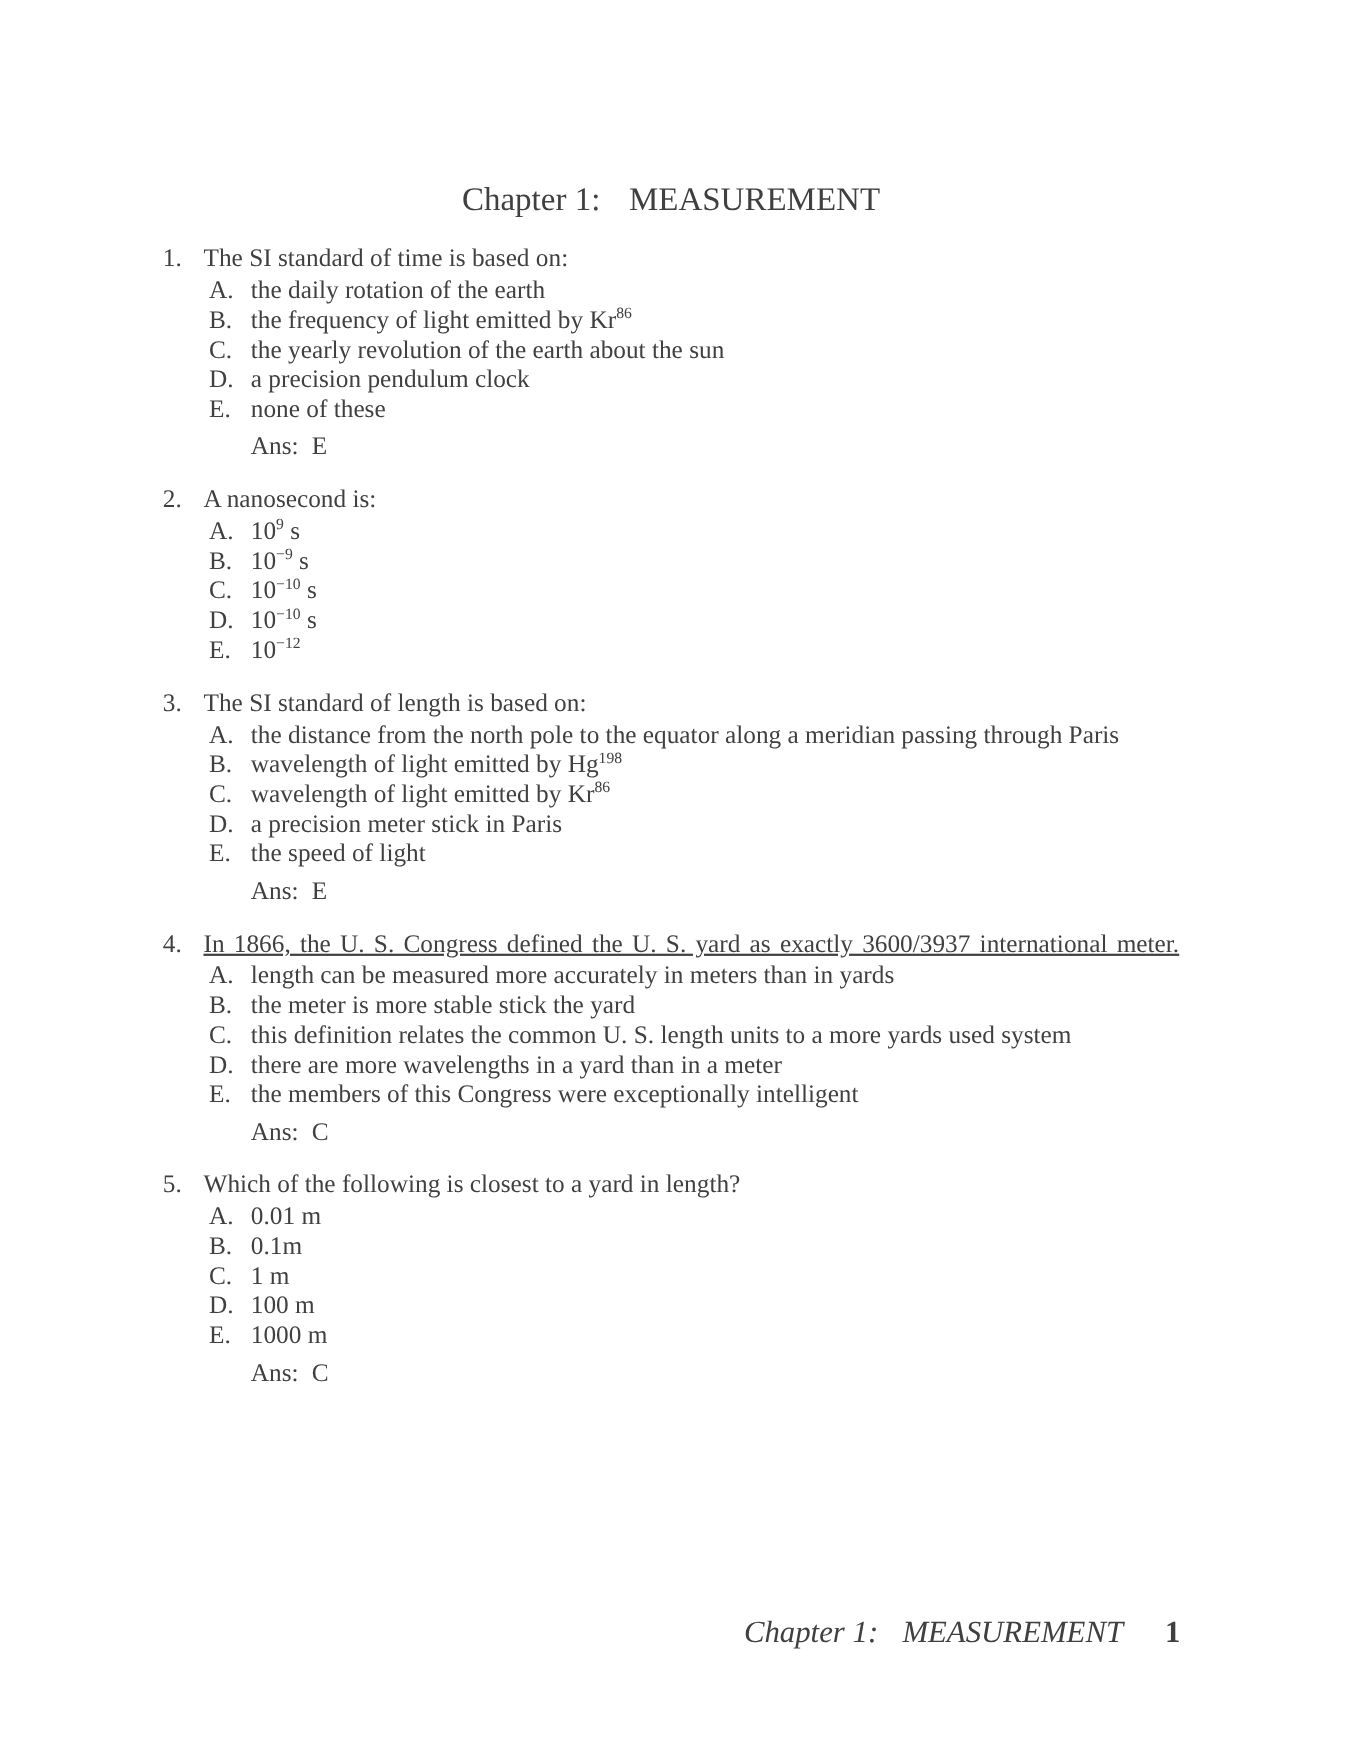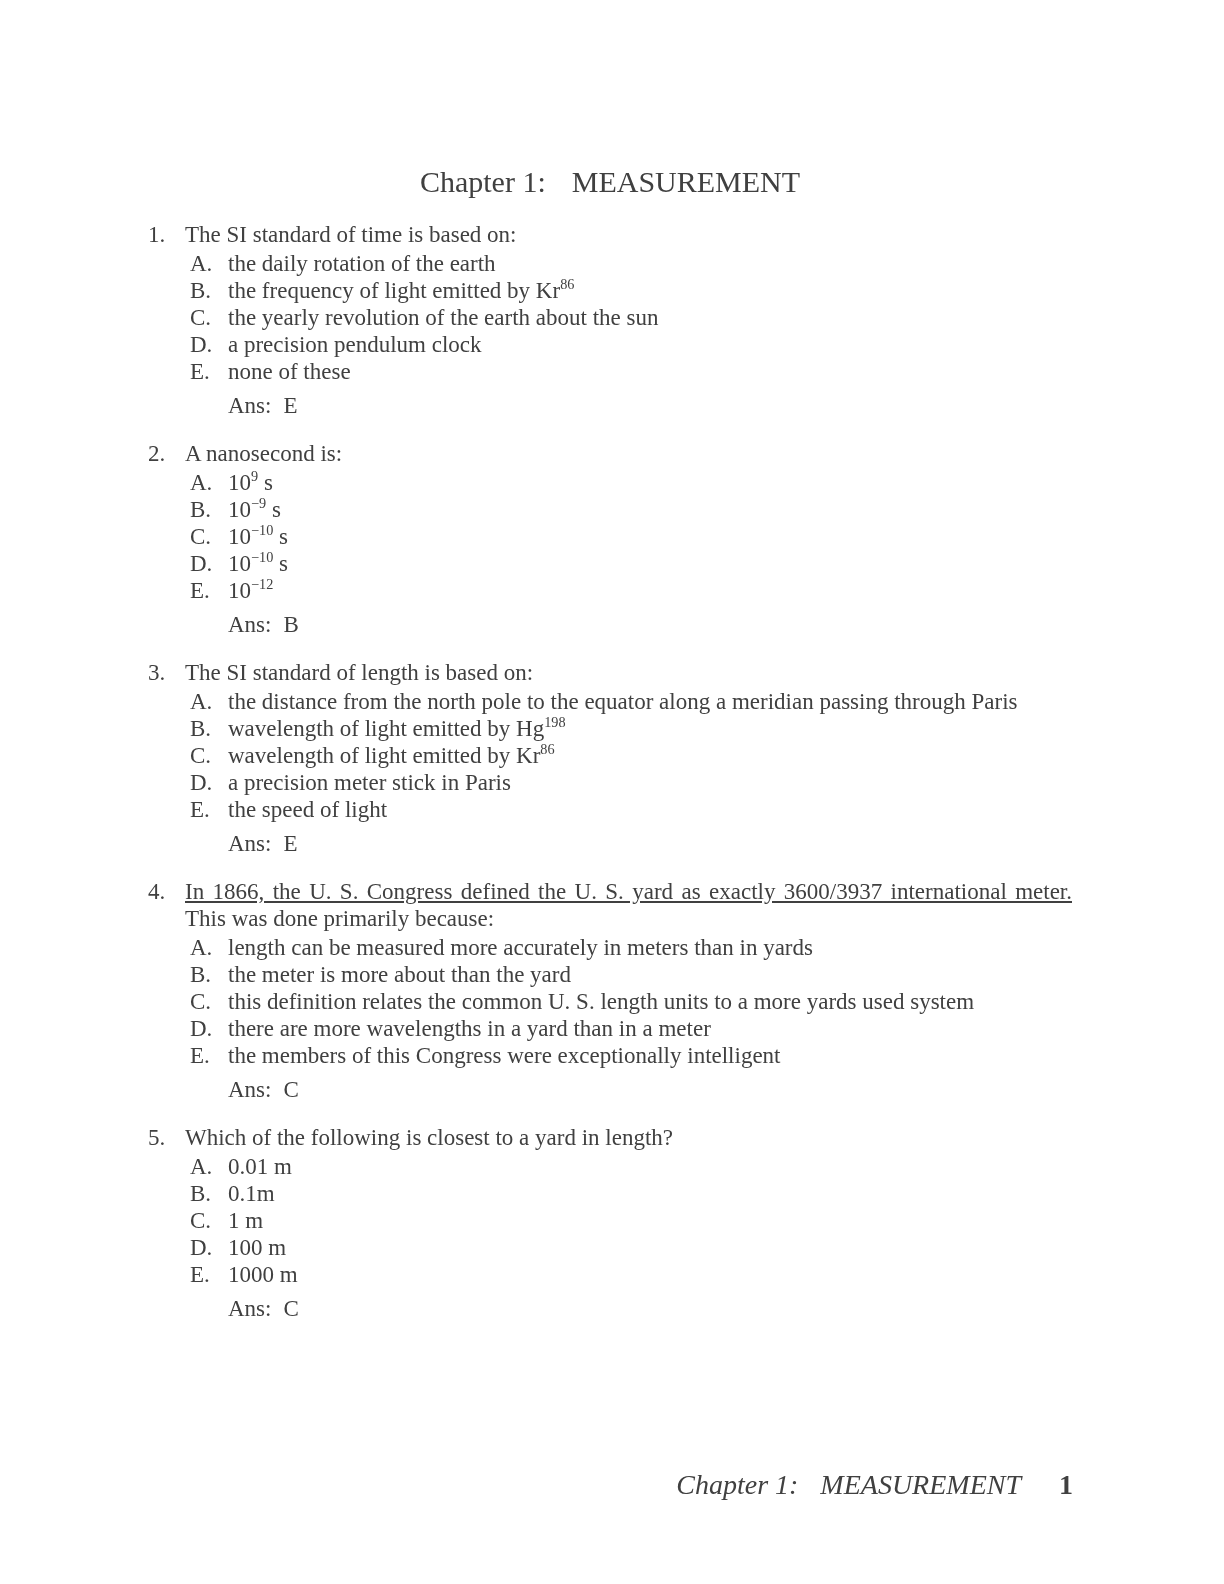--- a/index.html
+++ b/index.html
@@ -107,7 +107,6 @@
             <span class="opt-text"><span>10</span><sup>−12</sup><span></span></span>
           </div>
       </div>
-      <div class="answer"><span class="answer-label">Ans:</span><span class="answer-value">B</span></div>
     </div>
 
     <div class="question">

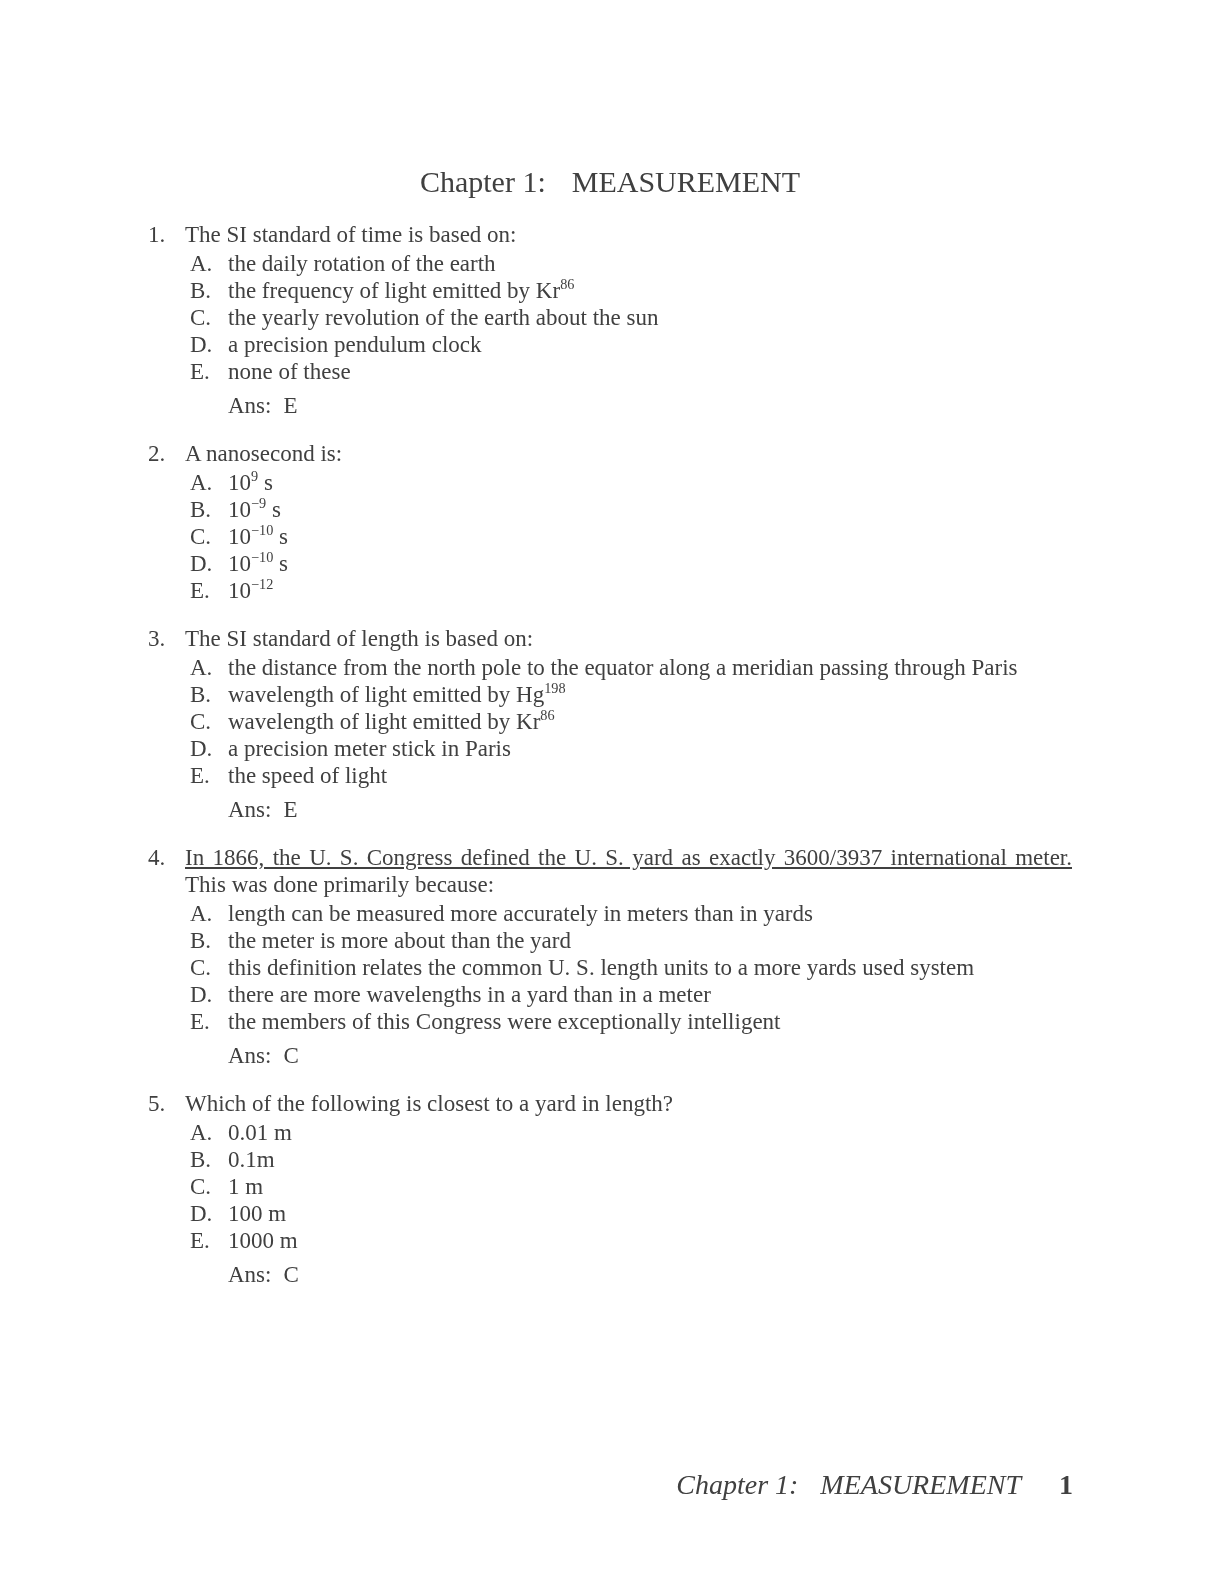--- a/index.html
+++ b/index.html
@@ -146,7 +146,6 @@
         <span class="q-num">4.</span>
         <span class="q-body">
           <span class="q-line stretch">In 1866, the U. S. Congress defined the U. S. yard as exactly 3600/3937 international meter.</span>
-          <span class="q-line">This was done primarily because:</span>
         </span>
       </div>
       <div class="options">

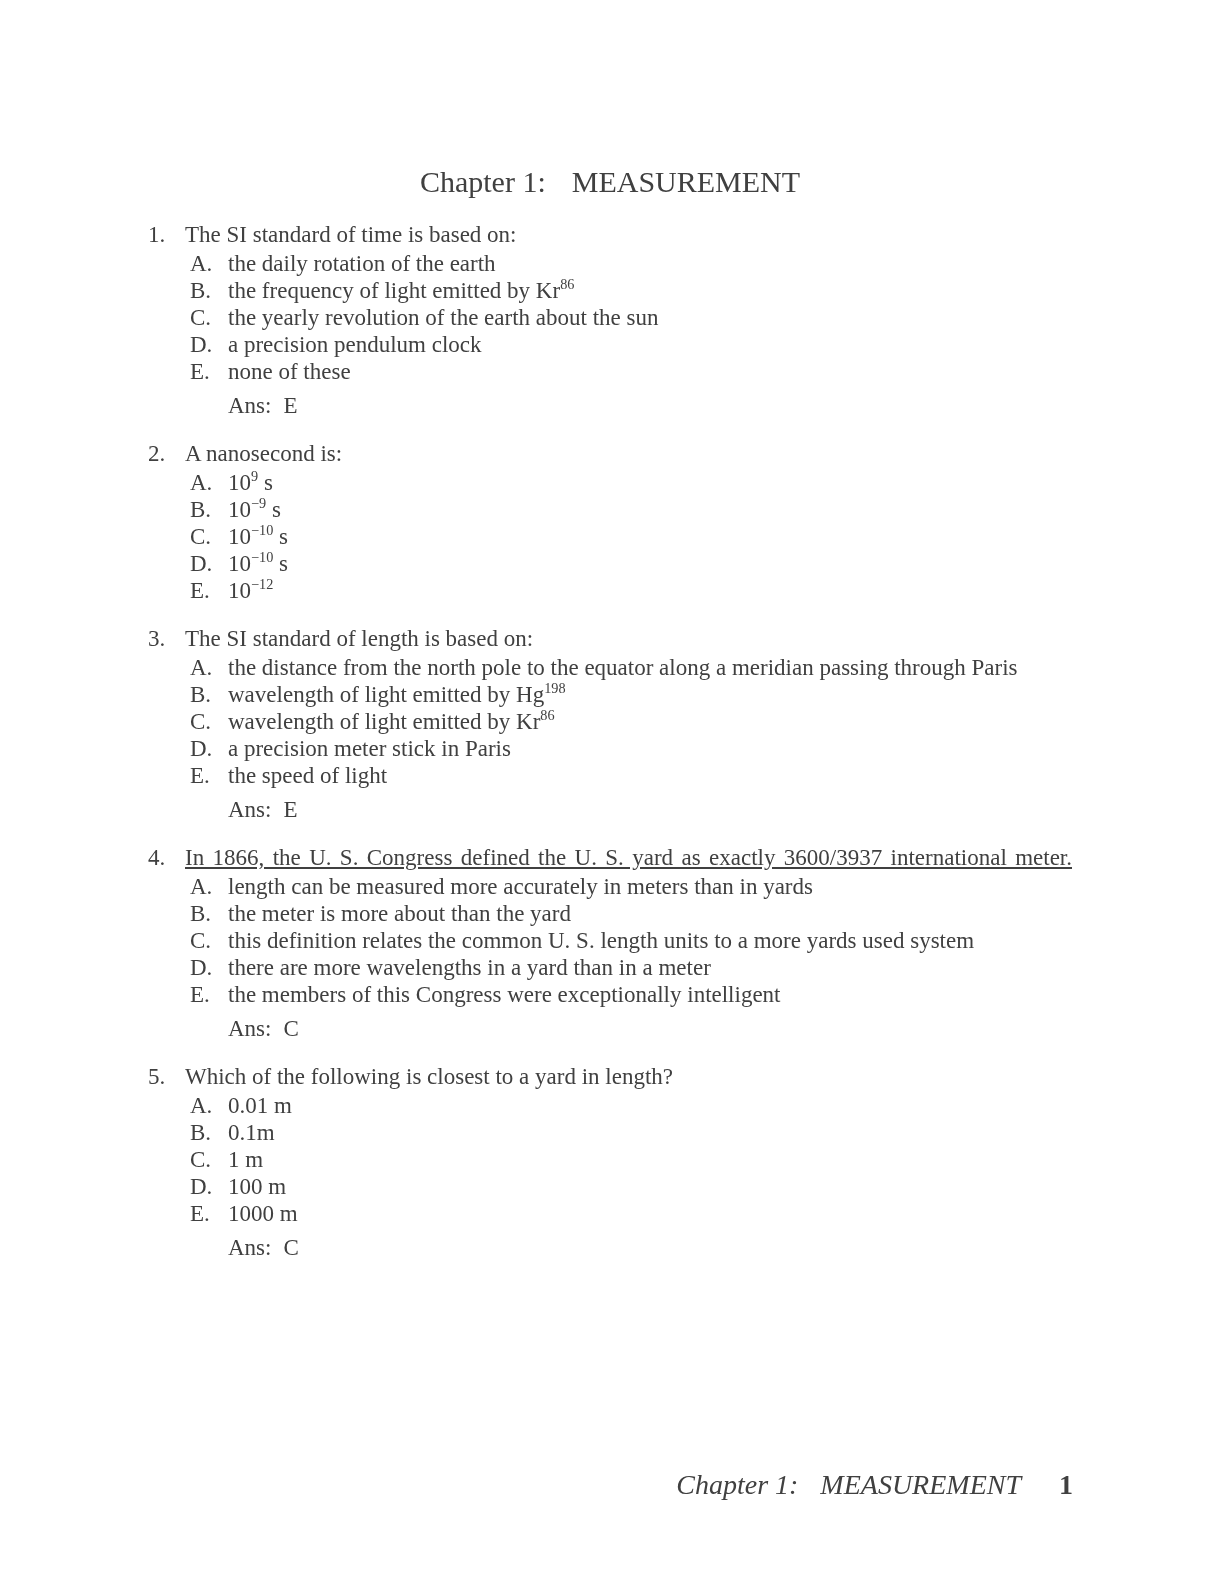--- a/index.html
+++ b/index.html
@@ -155,7 +155,7 @@
           </div>
         <div class="option">
             <span class="opt-letter">B.</span>
-            <span class="opt-text"><span>the meter is more about than the yard</span><sup></sup><span></span></span>
+            <span class="opt-text"><span>the meter is more stable stick the yard</span><sup></sup><span></span></span>
           </div>
         <div class="option">
             <span class="opt-letter">C.</span>

